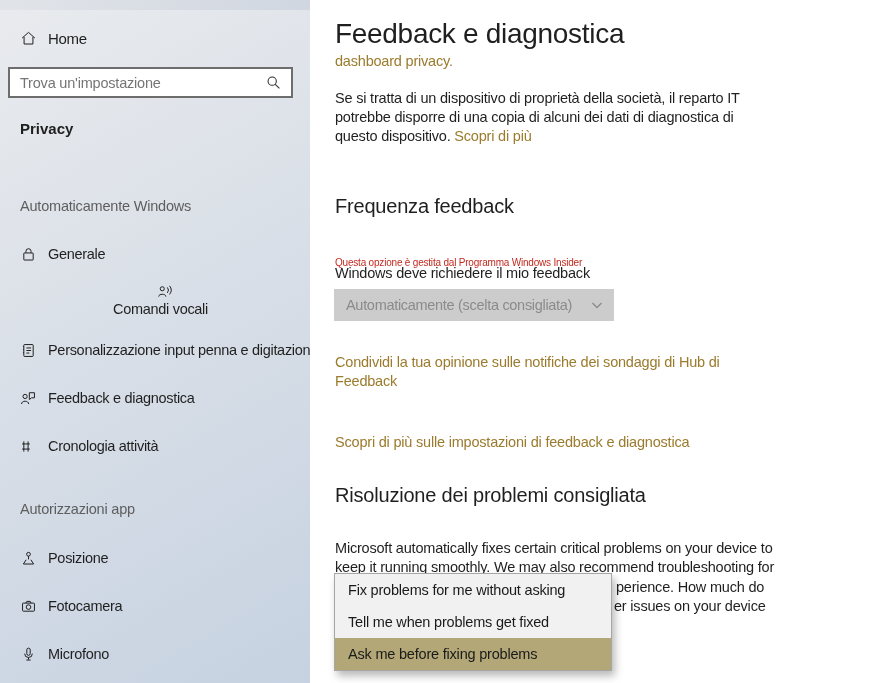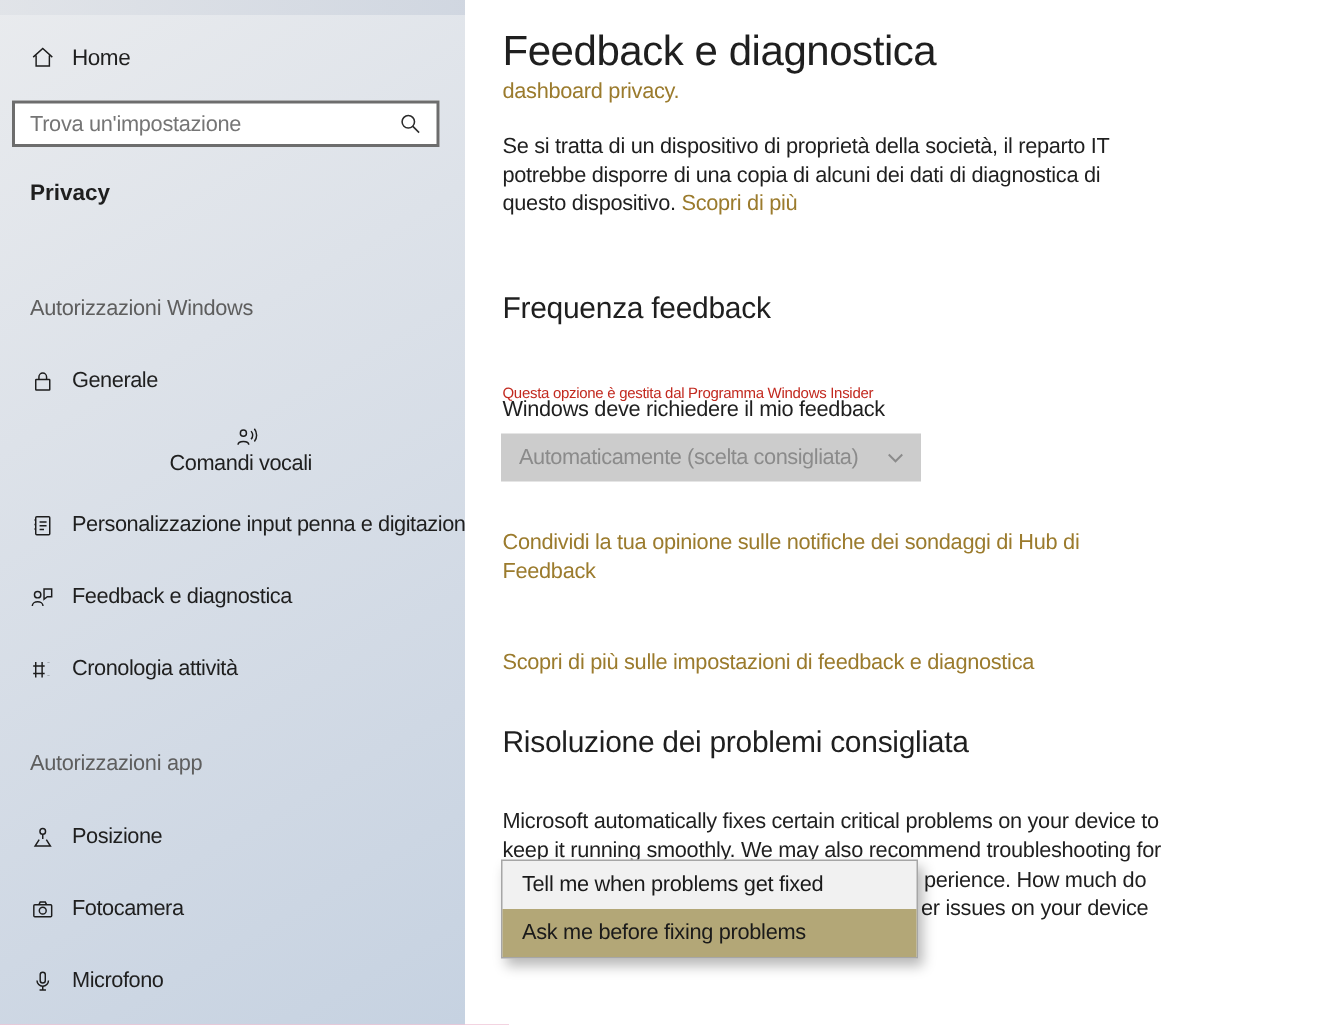--- a/index.html
+++ b/index.html
@@ -94,7 +94,7 @@
 
     <div class="privacy-label">Privacy</div>
 
-    <div class="side-section" style="top:198px;">Autorizzazioni Windows</div>
+    <div class="side-section" style="top:198px;">Automaticamente Windows</div>
 
     <div class="side-row" style="top:236px;">
       <span class="ic">

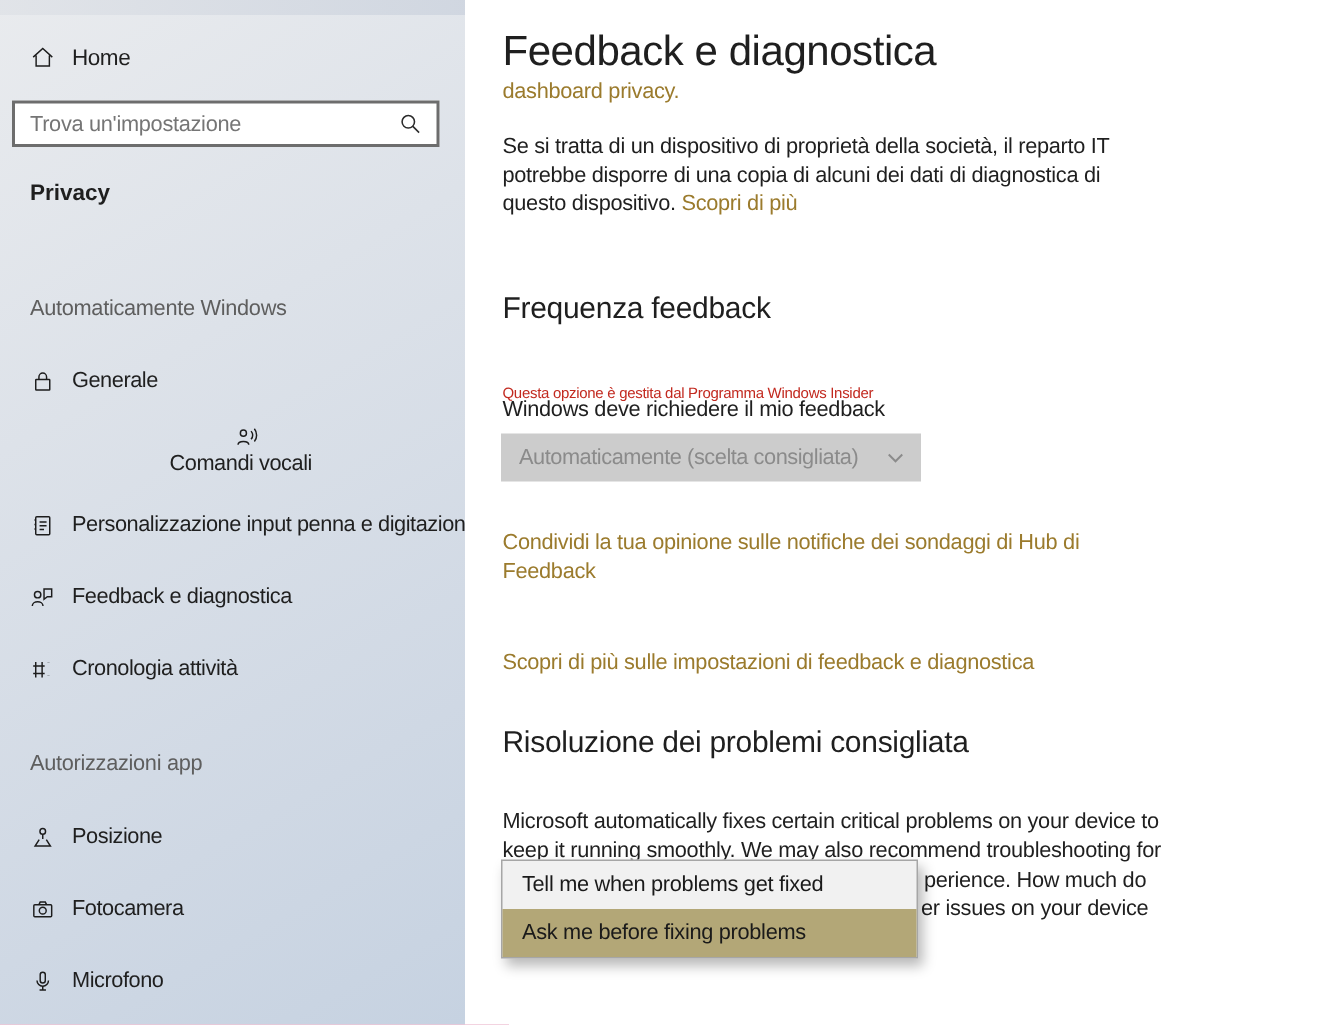--- a/index.html
+++ b/index.html
@@ -229,6 +229,7 @@
     <div class="frag" style="left:304px; top:598px;">er issues on your device</div>
 
     <div class="menu">
+      <div class="menu-item">Fix problems for me without asking</div>
       <div class="menu-item">Tell me when problems get fixed</div>
       <div class="menu-item selected">Ask me before fixing problems</div>
     </div>

